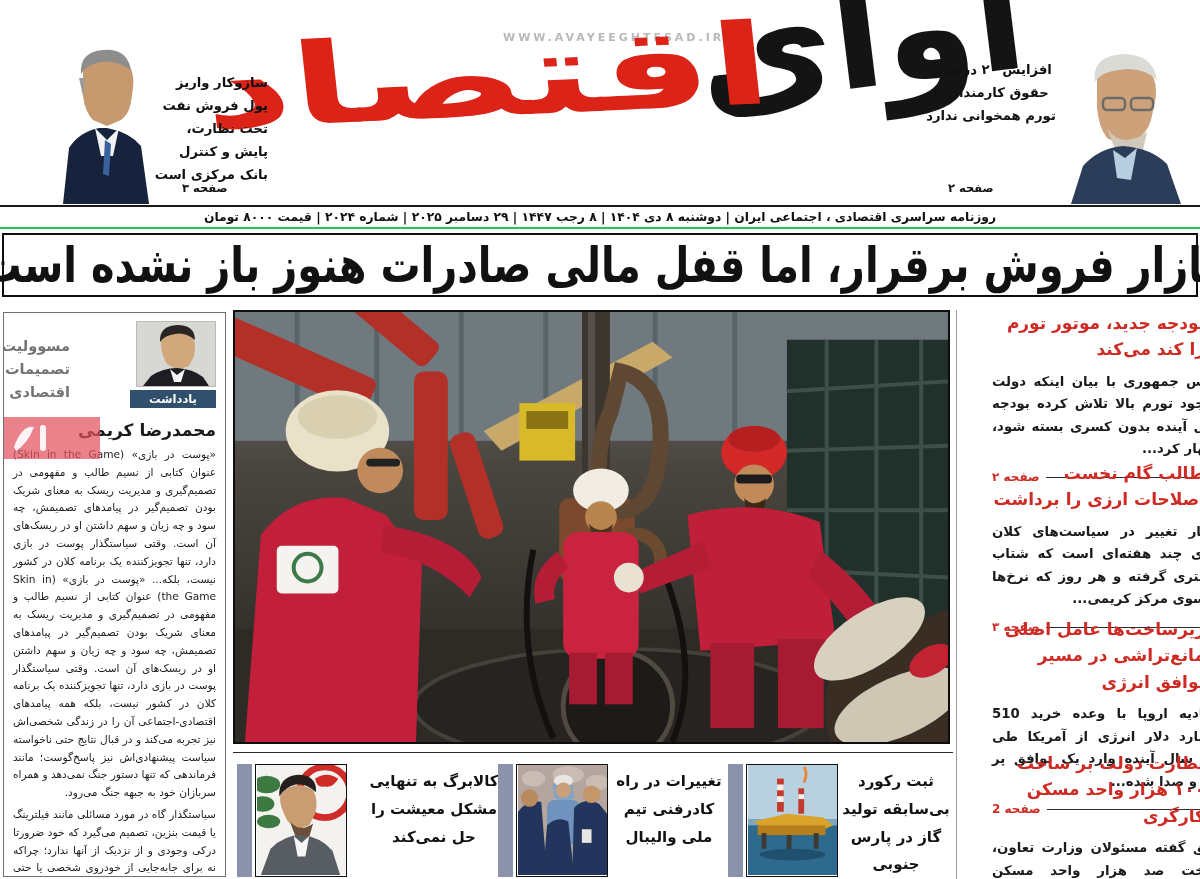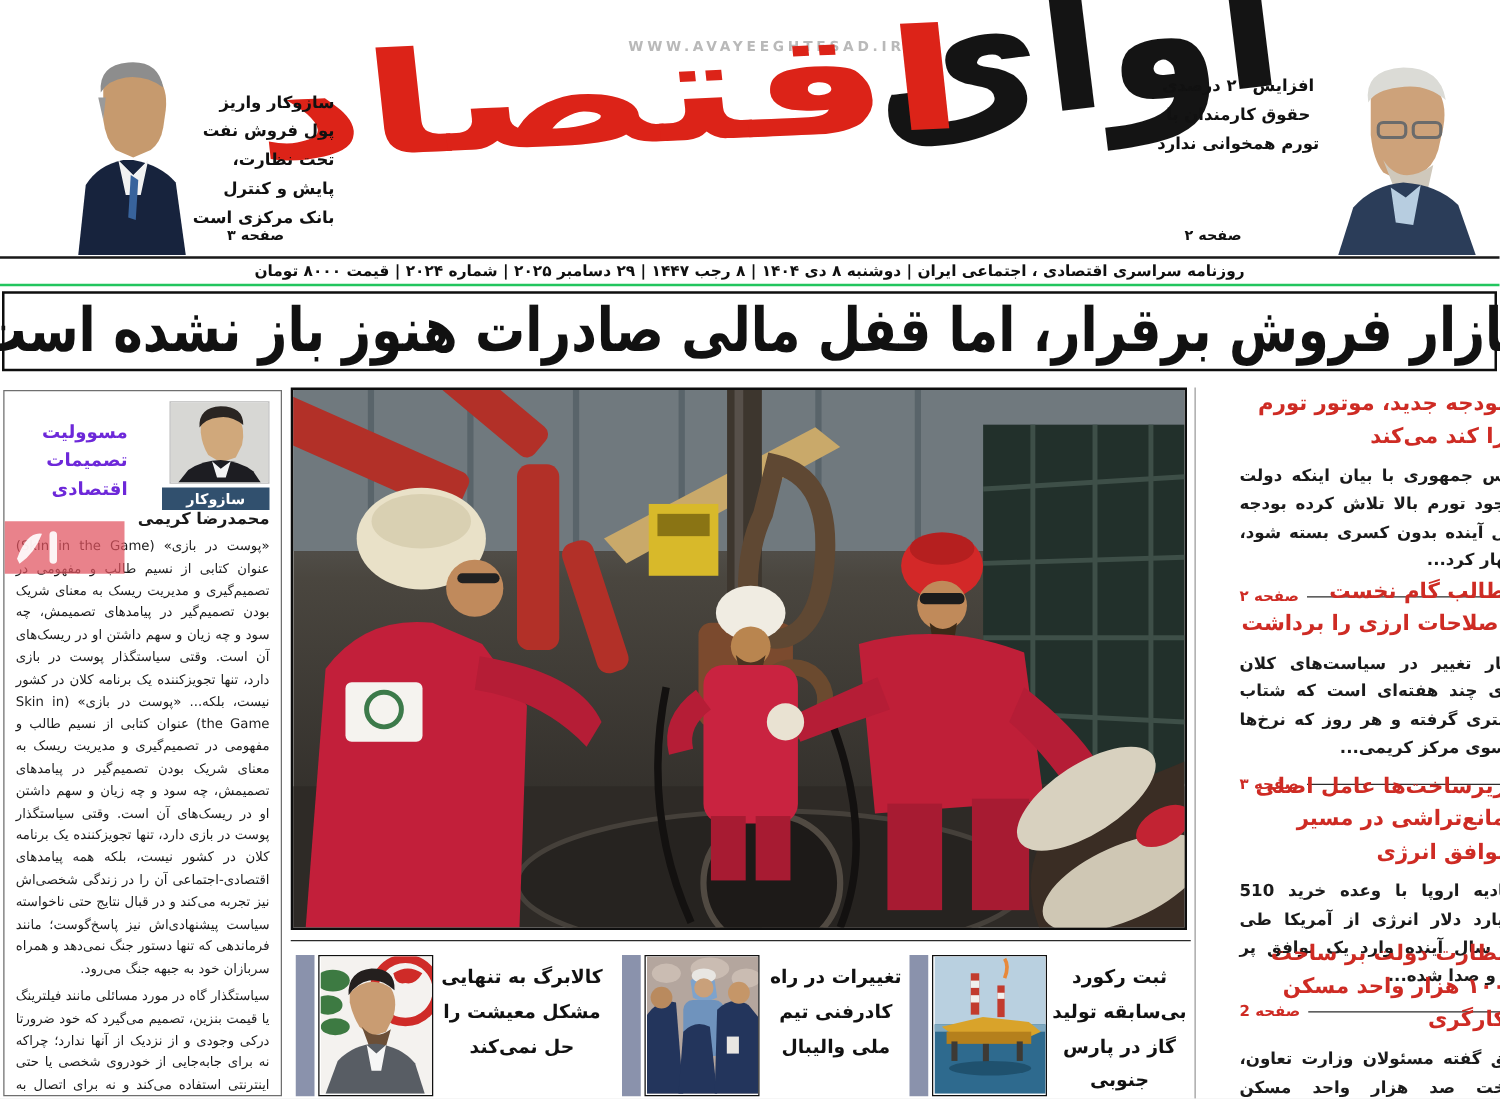--- a/index.html
+++ b/index.html
@@ -33,7 +33,7 @@
          padding:8px 9px;overflow:hidden;}
   .op-head{display:flex;gap:8px;}
   .op-photo{width:78px;height:64px;border:1px solid #bbb;flex:0 0 auto;}
-  .op-title{font-size:14.5px;font-weight:bold;color:#6d28d9;line-height:1.6;padding-top:14px;}
+  .op-title{font-size:14.5px;font-weight:bold;color:#737373;line-height:1.6;padding-top:14px;}
   .op-badge{width:86px;height:18px;background:#31506e;color:#fff;font-size:11.5px;font-weight:bold;
             display:flex;align-items:center;justify-content:center;margin-top:3px;}
   .op-author{font-size:13px;font-weight:bold;margin-top:0;}

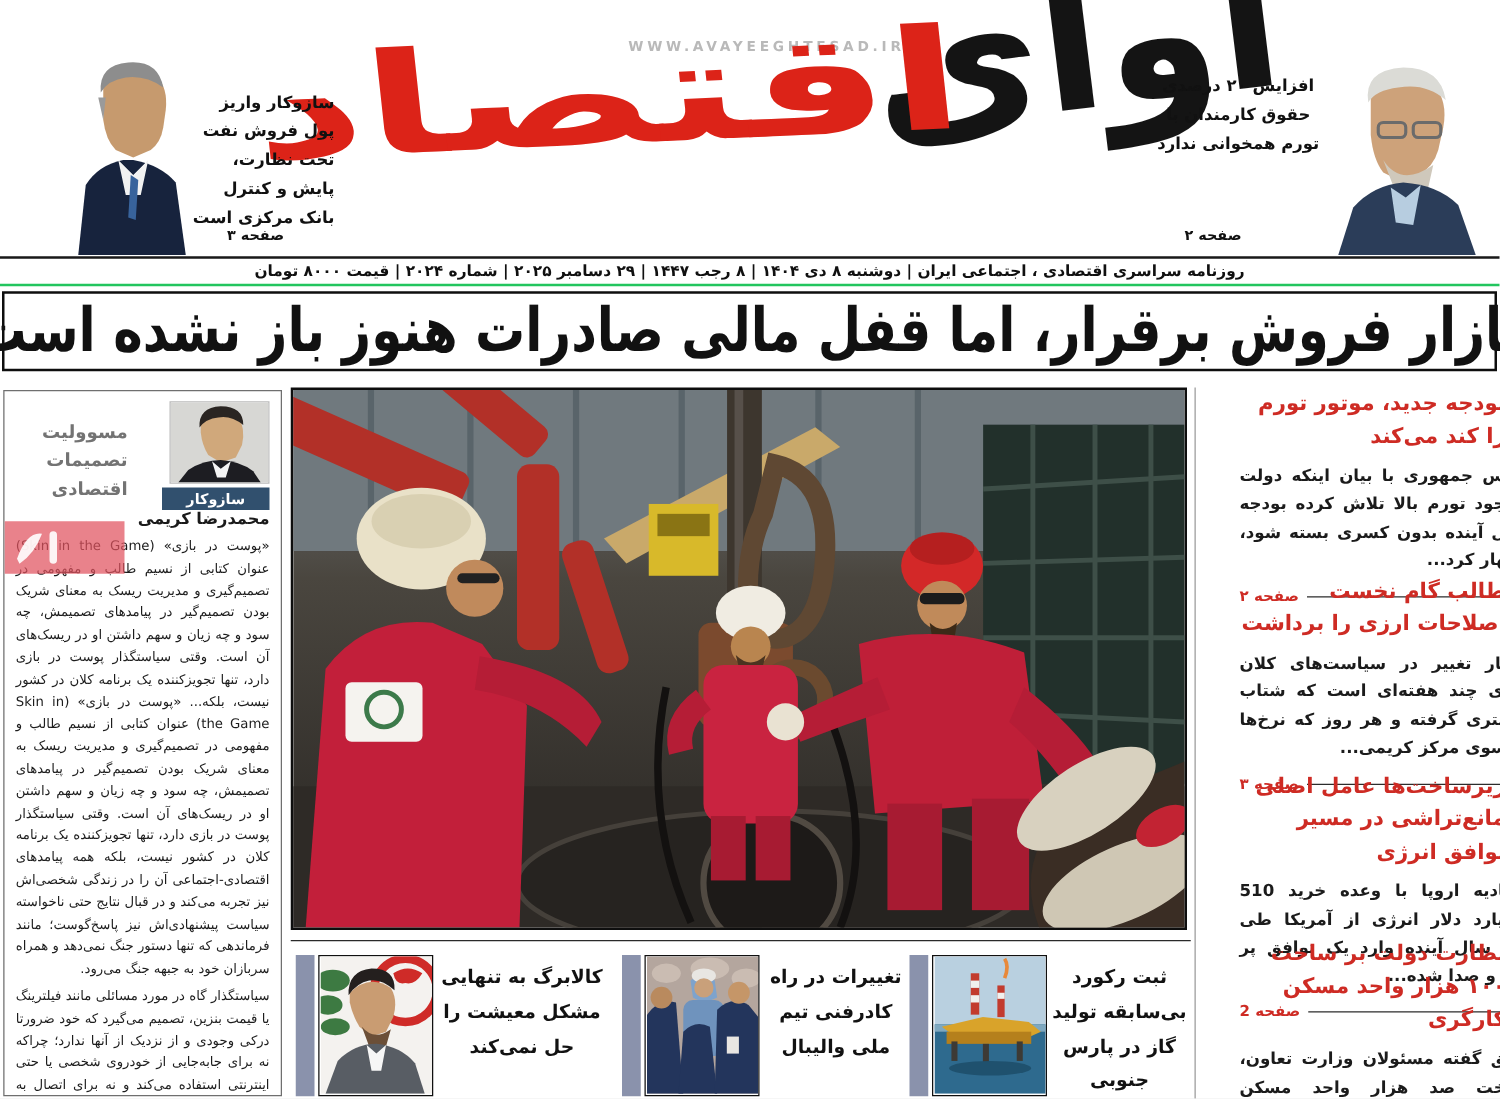--- a/index.html
+++ b/index.html
@@ -119,7 +119,7 @@
             <path d="M33,47 L40,53 L48,47 L44,60 L37,60 Z" fill="#f4f4f4"></path>
           </svg>
         </div>
-        <div class="op-badge">سازوکار</div>
+        <div class="op-badge">یادداشت</div>
         <div class="op-author">محمدرضا کریمی</div>
       </div>
       <div class="op-title">مسوولیت تصمیمات اقتصادی</div>

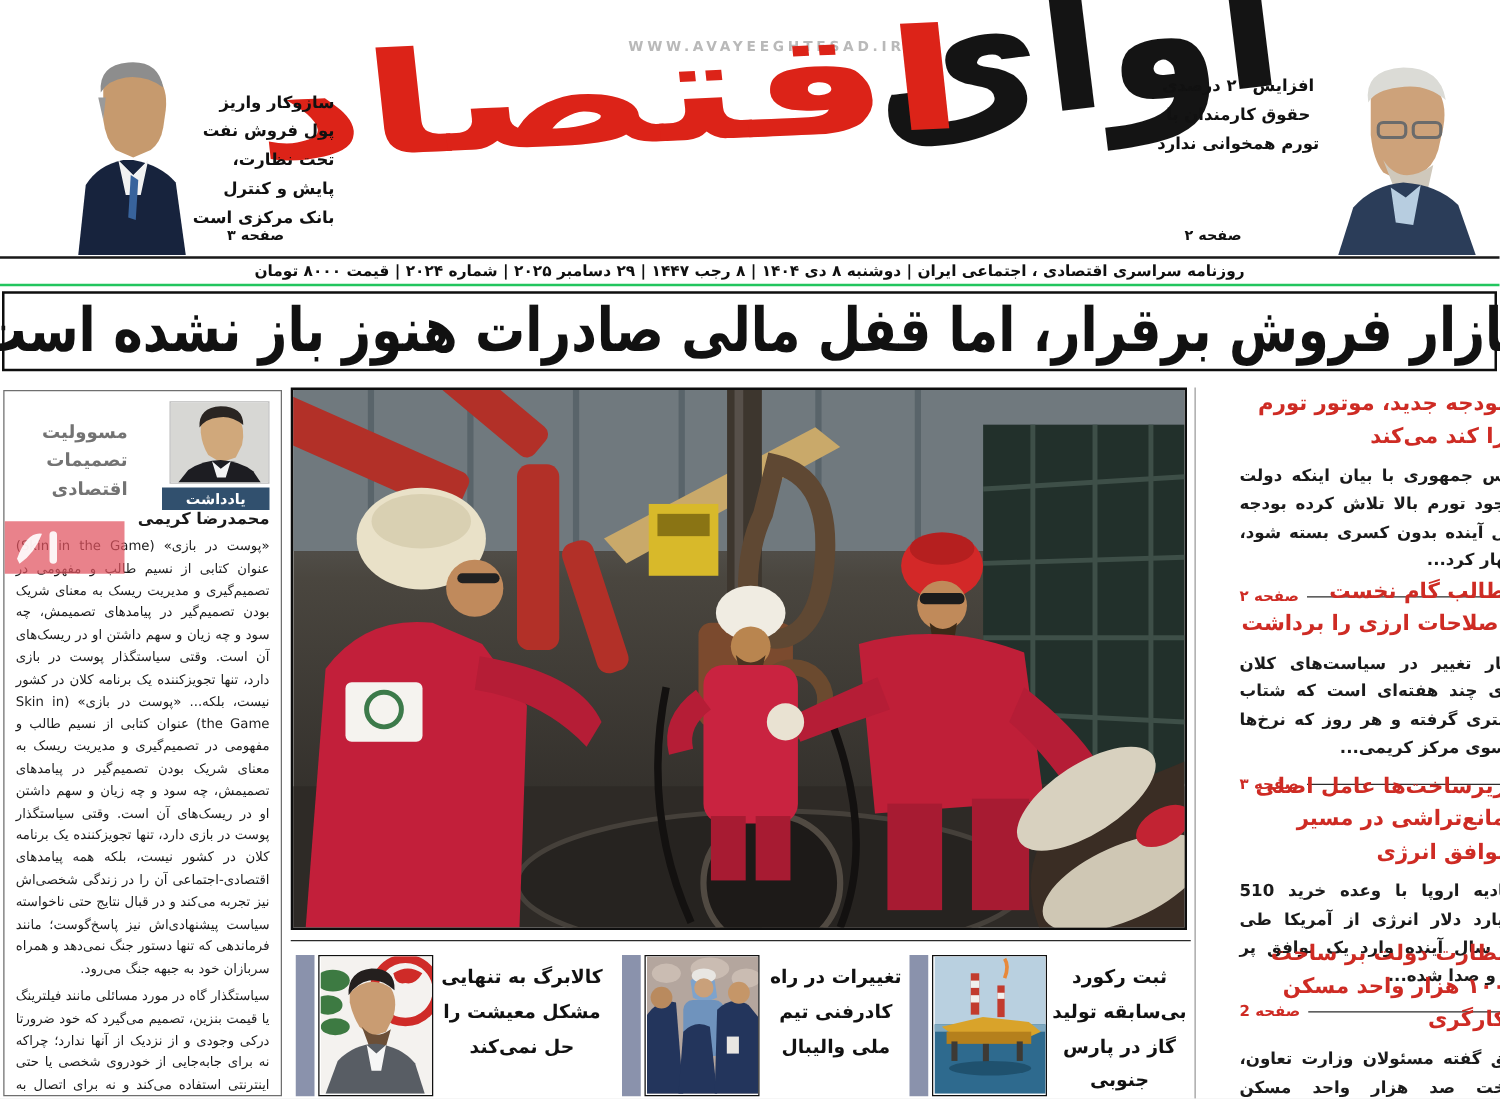--- a/index.html
+++ b/index.html
@@ -36,7 +36,7 @@
   .op-title{font-size:14.5px;font-weight:bold;color:#737373;line-height:1.6;padding-top:14px;}
   .op-badge{width:86px;height:18px;background:#31506e;color:#fff;font-size:11.5px;font-weight:bold;
             display:flex;align-items:center;justify-content:center;margin-top:3px;}
-  .op-author{font-size:13px;font-weight:bold;margin-top:0;}
+  .op-author{font-size:17px;font-weight:bold;margin-top:12px;}
   .op-body{font-size:10.6px;line-height:1.68;text-align:justify;margin-top:6px;color:#1d1d1d;}
   .op-body p{margin:0 0 4px 0;}
   .wmark{left:0;top:104px;width:96px;height:42px;background:rgba(224,82,94,.72);}

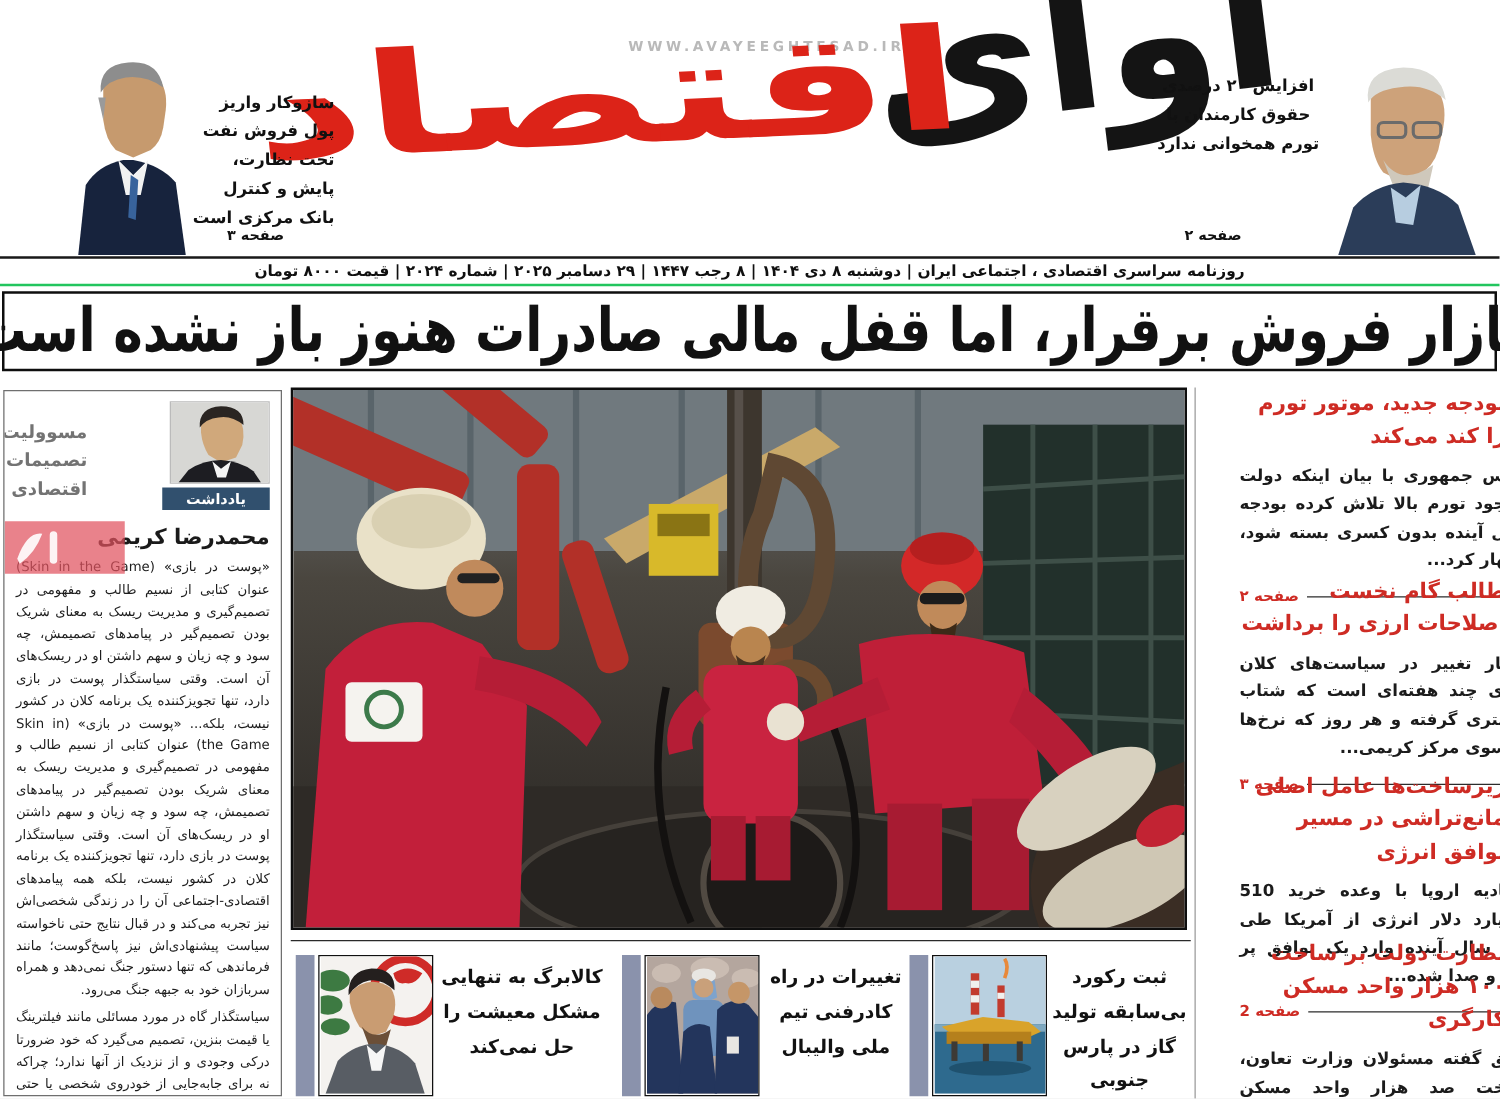--- a/index.html
+++ b/index.html
@@ -284,7 +284,7 @@
       <path d="M38,73 L46,80 L54,73 L50,94 L42,94 Z" fill="#f6f6f6"></path>
     </svg>
   </div>
-  <div class="abs bhead" style="left:350px;width:136px;">کالابرگ به تنهایی مشکل معیشت را حل نمی‌کند</div>
+  <div class="abs bhead" style="left:366px;width:136px;">کالابرگ به تنهایی مشکل معیشت را حل نمی‌کند</div>
 
   <div class="abs bbar" style="left:498px;"></div>
   <div class="abs bphoto" style="left:516px;">

